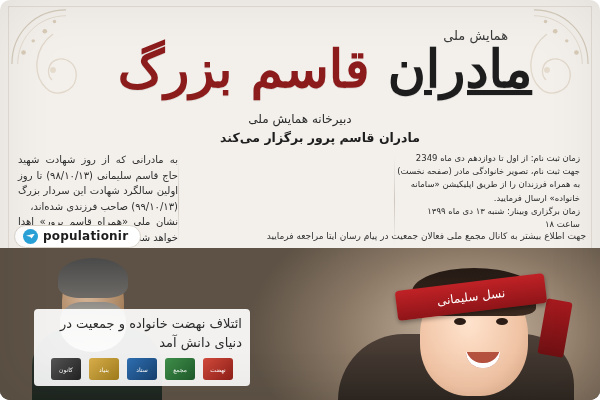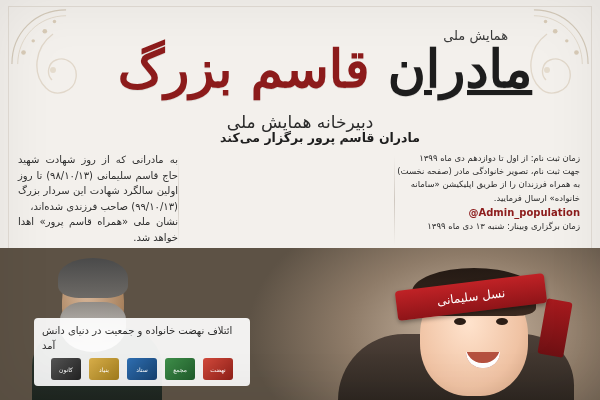--- a/index.html
+++ b/index.html
@@ -14,6 +14,7 @@
     overflow: hidden;
     background: #f3f0ec;
     font-family: "DejaVu Sans", "Liberation Sans", sans-serif;
+    border-radius: 10px;
   }
 
   

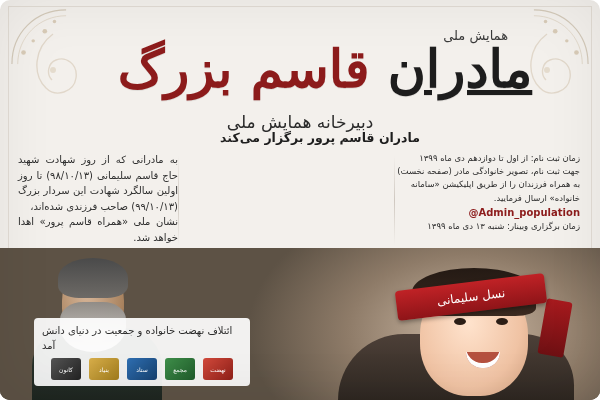--- a/index.html
+++ b/index.html
@@ -80,7 +80,7 @@
     right: 0; left: 0;
     top: 112px;
     text-align: center;
-    font-size: 17px;
+    font-size: 12px;
     color: #2b2b2b;
   }
   .sub-line-2 {

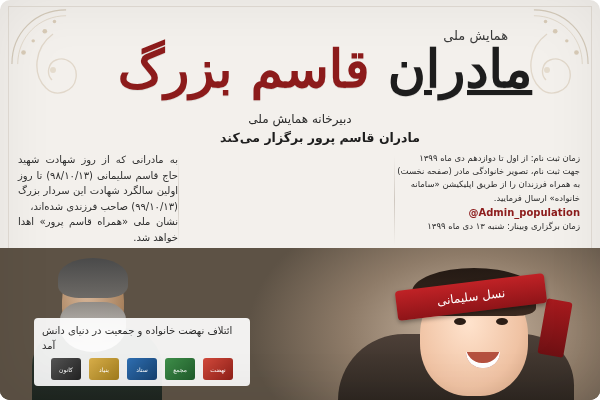--- a/index.html
+++ b/index.html
@@ -411,7 +411,7 @@
     <div class="info-row">
 
       <div class="col right">
-        <div>زمان ثبت نام: از اول تا دوازدهم دی ماه ۱۳۹۹</div>
+        <div>زمان ثبت نام: از اول تا دوازدهم دی ماه 2349</div>
         <div>جهت ثبت نام، تصویر خانوادگی مادر (صفحه نخست) به همراه فرزندان را از طریق اپلیکیشن «سامانه خانواده» ارسال فرمایید.</div>
         <div class="handle">@Admin_population</div>
         <div>زمان برگزاری وبینار: شنبه ۱۳ دی ماه ۱۳۹۹</div>

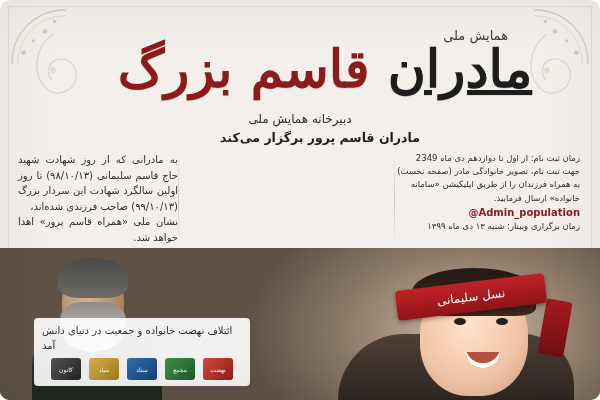--- a/index.html
+++ b/index.html
@@ -413,7 +413,6 @@
       <div class="col right">
         <div>زمان ثبت نام: از اول تا دوازدهم دی ماه 2349</div>
         <div>جهت ثبت نام، تصویر خانوادگی مادر (صفحه نخست) به همراه فرزندان را از طریق اپلیکیشن «سامانه خانواده» ارسال فرمایید.</div>
-        <div class="handle">@Admin_population</div>
         <div>زمان برگزاری وبینار: شنبه ۱۳ دی ماه ۱۳۹۹</div>
       </div>
 

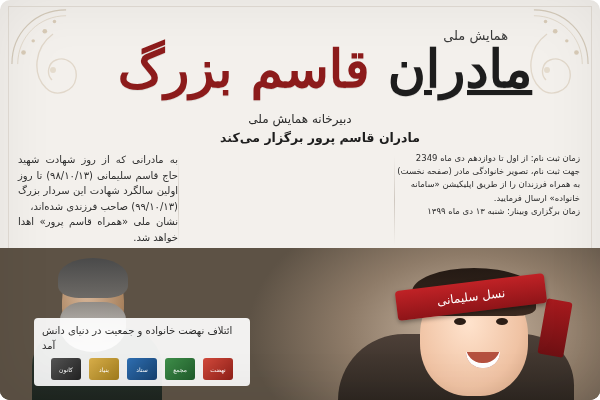--- a/index.html
+++ b/index.html
@@ -414,6 +414,7 @@
         <div>زمان ثبت نام: از اول تا دوازدهم دی ماه 2349</div>
         <div>جهت ثبت نام، تصویر خانوادگی مادر (صفحه نخست) به همراه فرزندان را از طریق اپلیکیشن «سامانه خانواده» ارسال فرمایید.</div>
         <div>زمان برگزاری وبینار: شنبه ۱۳ دی ماه ۱۳۹۹</div>
+        <div>ساعت ۱۸</div>
       </div>
 
       <div class="col-divider"></div>

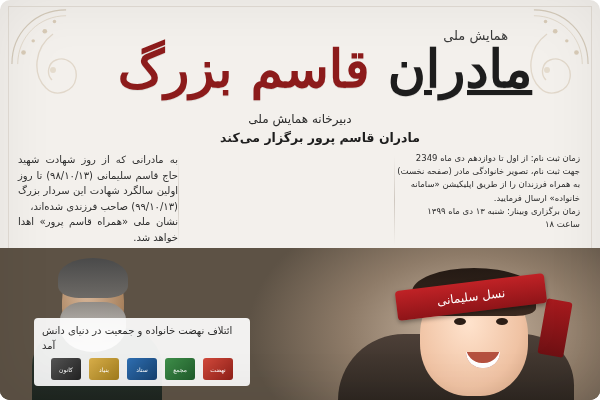--- a/index.html
+++ b/index.html
@@ -430,6 +430,10 @@
     </div>
 
     <div class="channel-bar">
+      <div class="channel-tag">
+        <span class="tg-icon"></span>
+        <span class="channel-handle">populationir</span>
+      </div>
     </div>
   </div>
 

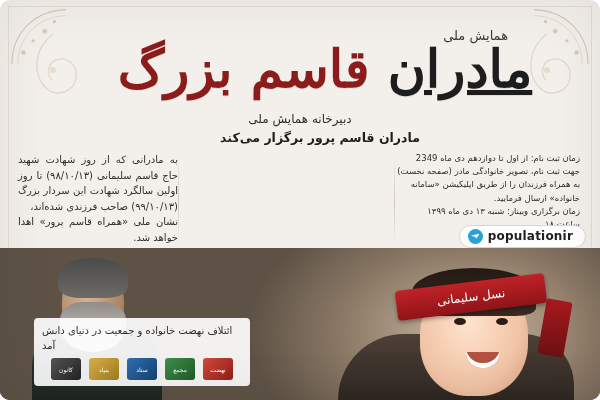--- a/index.html
+++ b/index.html
@@ -430,6 +430,7 @@
     </div>
 
     <div class="channel-bar">
+      <div class="channel-note">جهت اطلاع بیشتر به کانال مجمع ملی فعالان جمعیت در پیام رسان ایتا مراجعه فرمایید</div>
       <div class="channel-tag">
         <span class="tg-icon"></span>
         <span class="channel-handle">populationir</span>

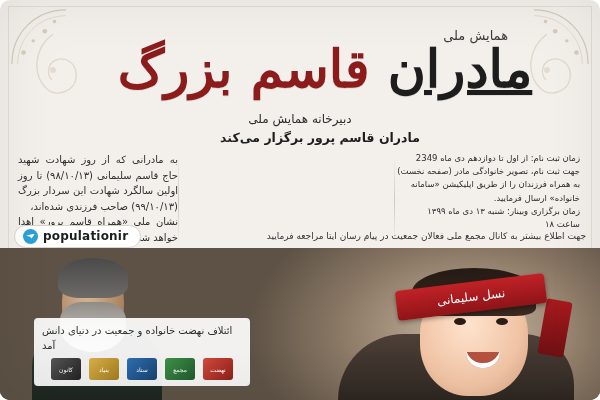--- a/index.html
+++ b/index.html
@@ -326,10 +326,10 @@
     gap: 5px;
   }
   .logo-card .slogan {
-    font-size: 10px;
+    font-size: 13px;
     color: #2b2b2b;
     direction: rtl;
-    text-align: left;
+    text-align: right;
     line-height: 1.45;
   }
   .logo-strip {

